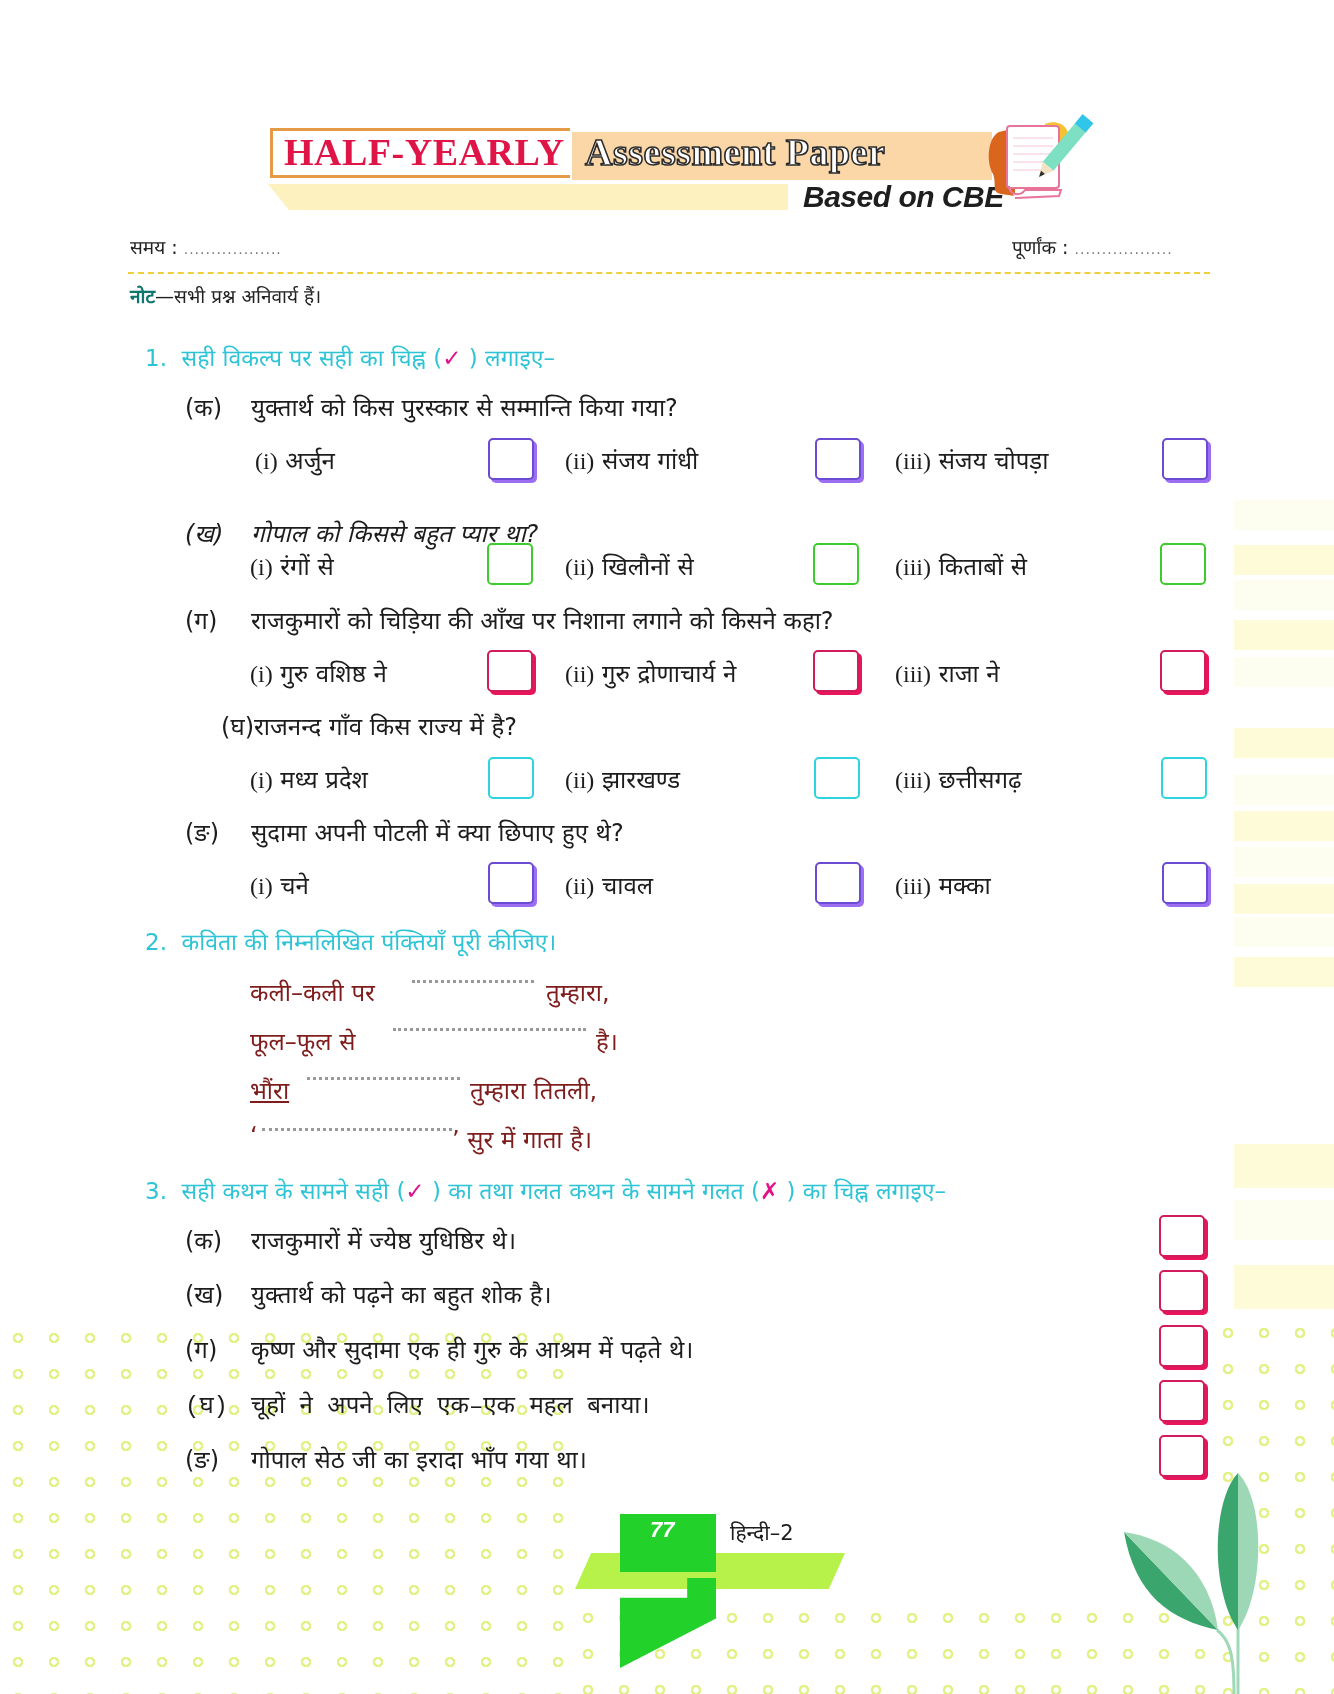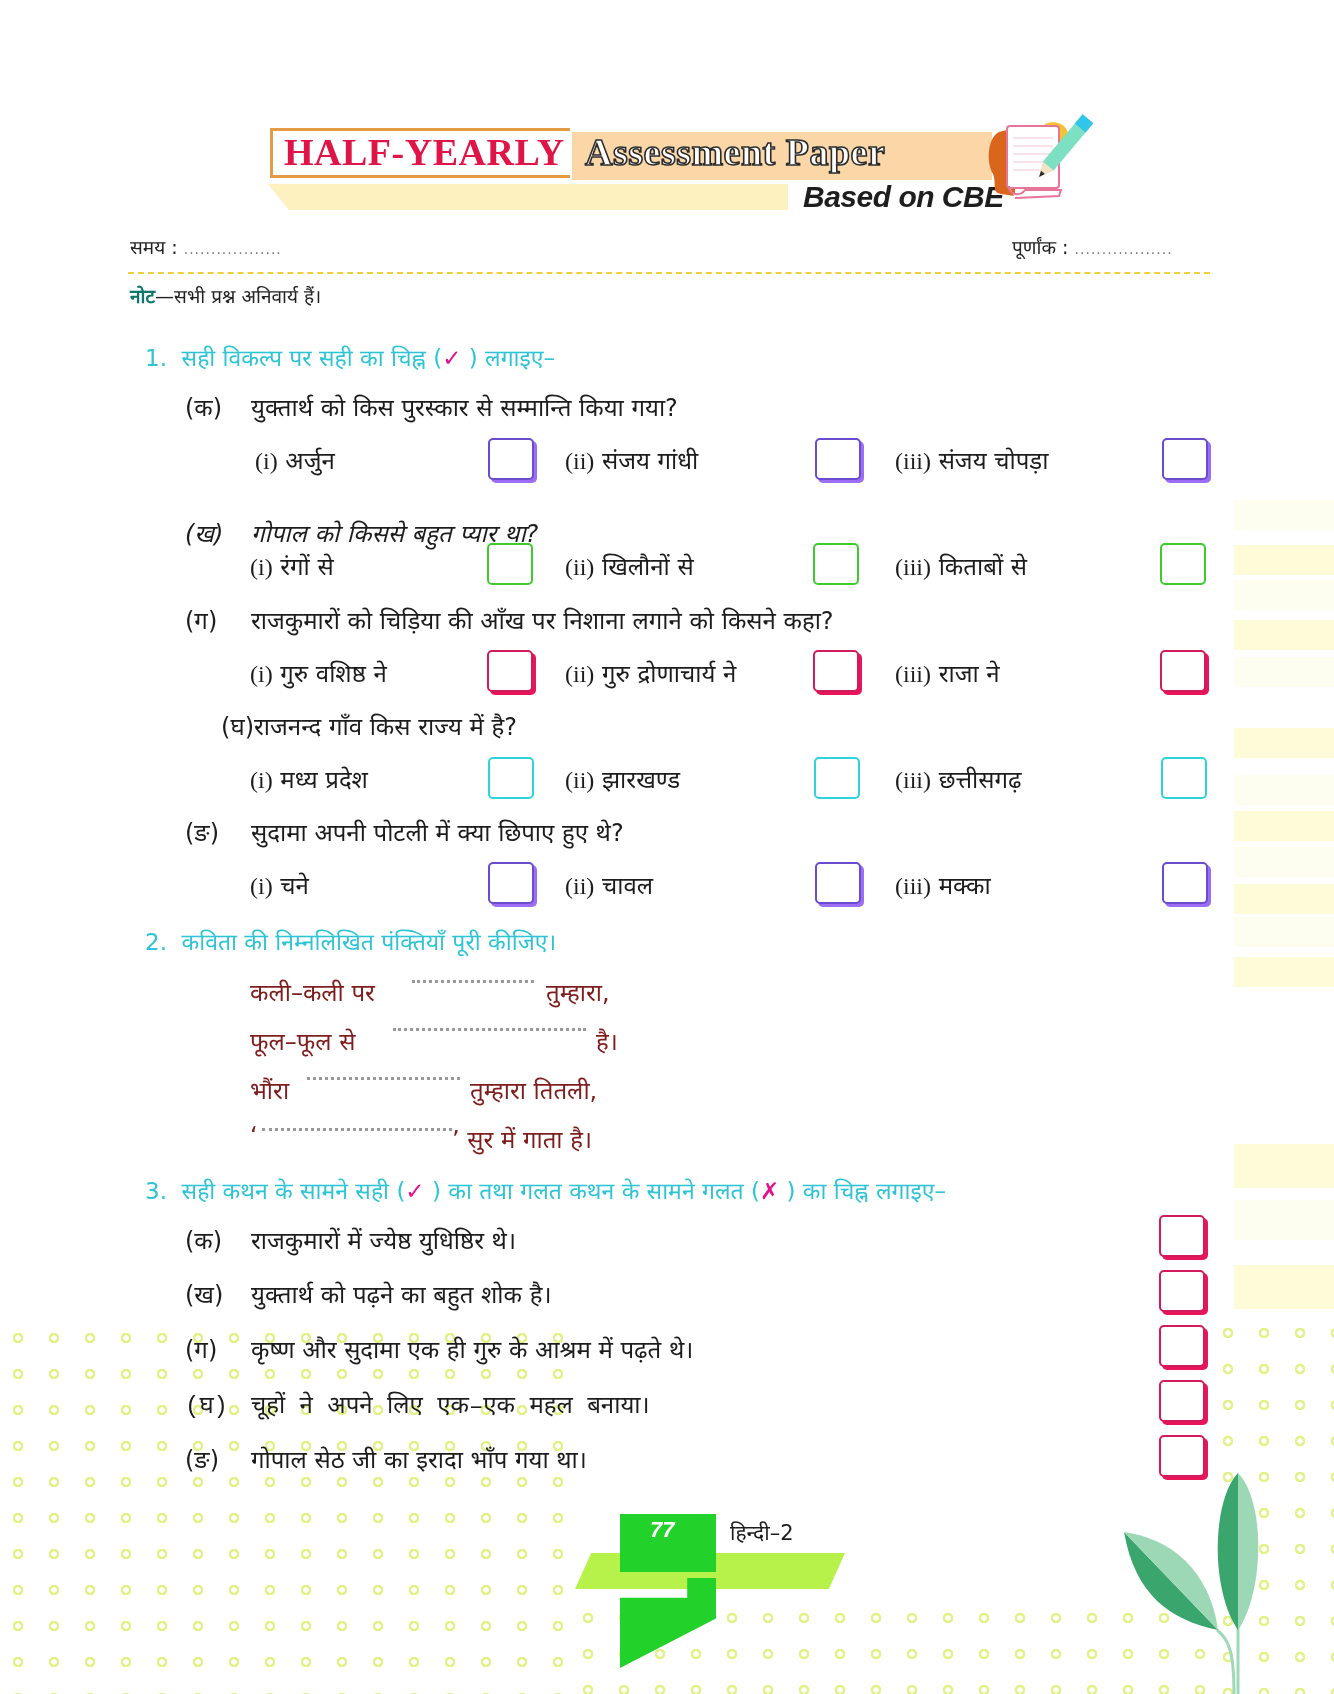--- a/index.html
+++ b/index.html
@@ -237,7 +237,7 @@
 <div class="dotted" style="left:393px; top:1028px; width:193px;"></div>
 <div class="poem" style="left:596px; top:1024px;">है।</div>
 
-<div class="poem" style="left:250px; top:1073px;">भौंरा</div>
+<div class="poem" style="left:250px; top:1073px;text-decoration:underline;">भौंरा</div>
 <div class="dotted" style="left:307px; top:1077px; width:153px;"></div>
 <div class="poem" style="left:470px; top:1073px;">तुम्हारा तितली,</div>
 

